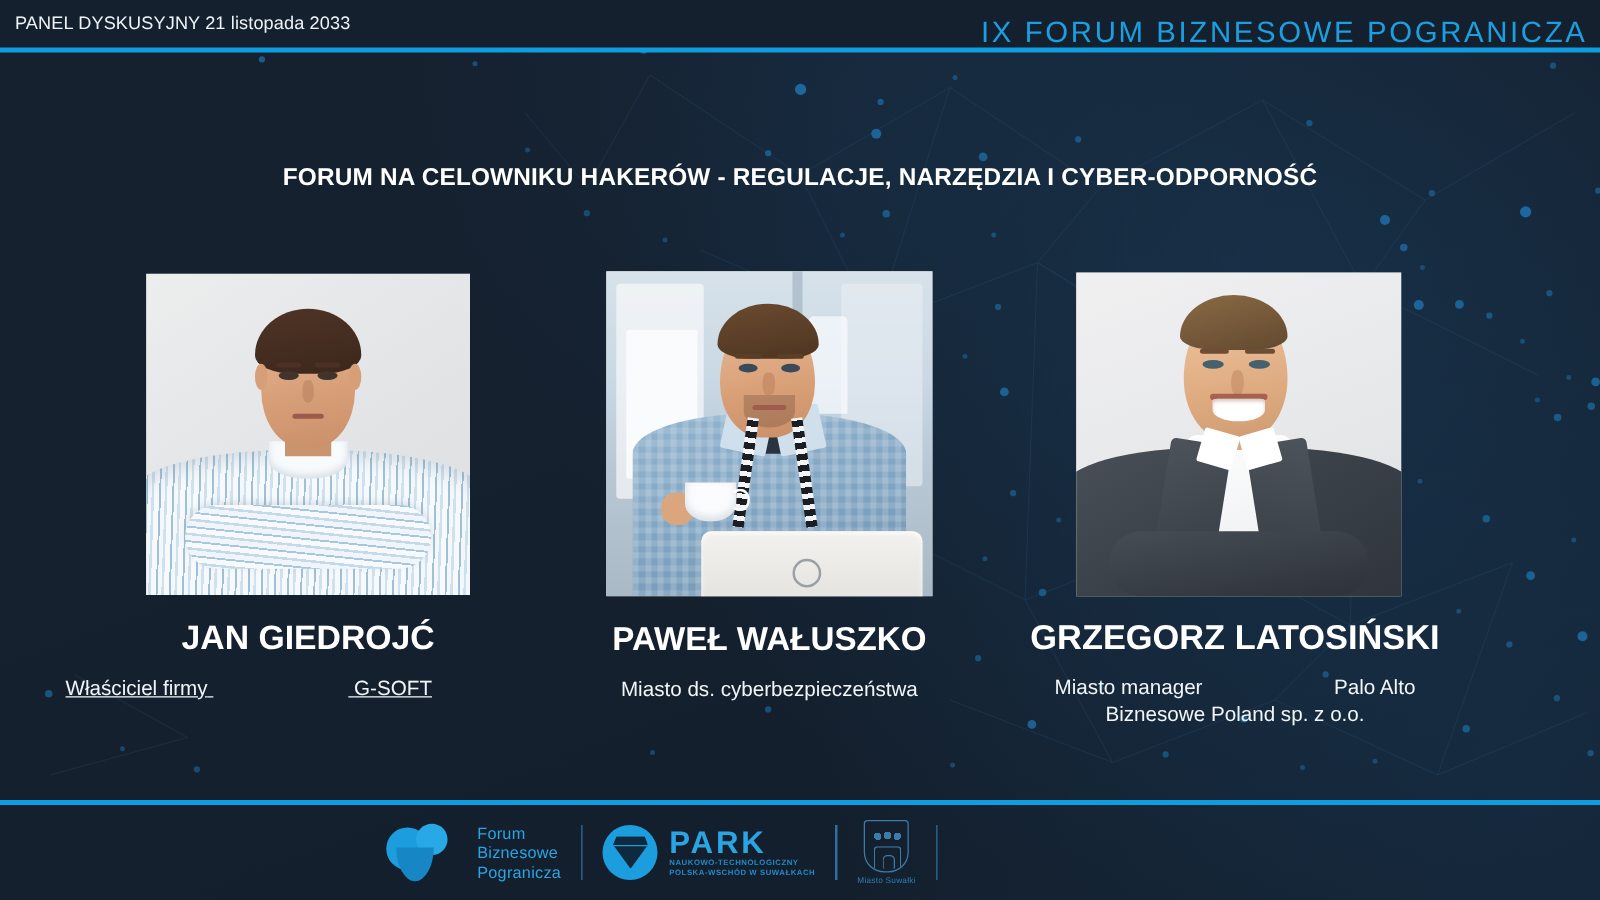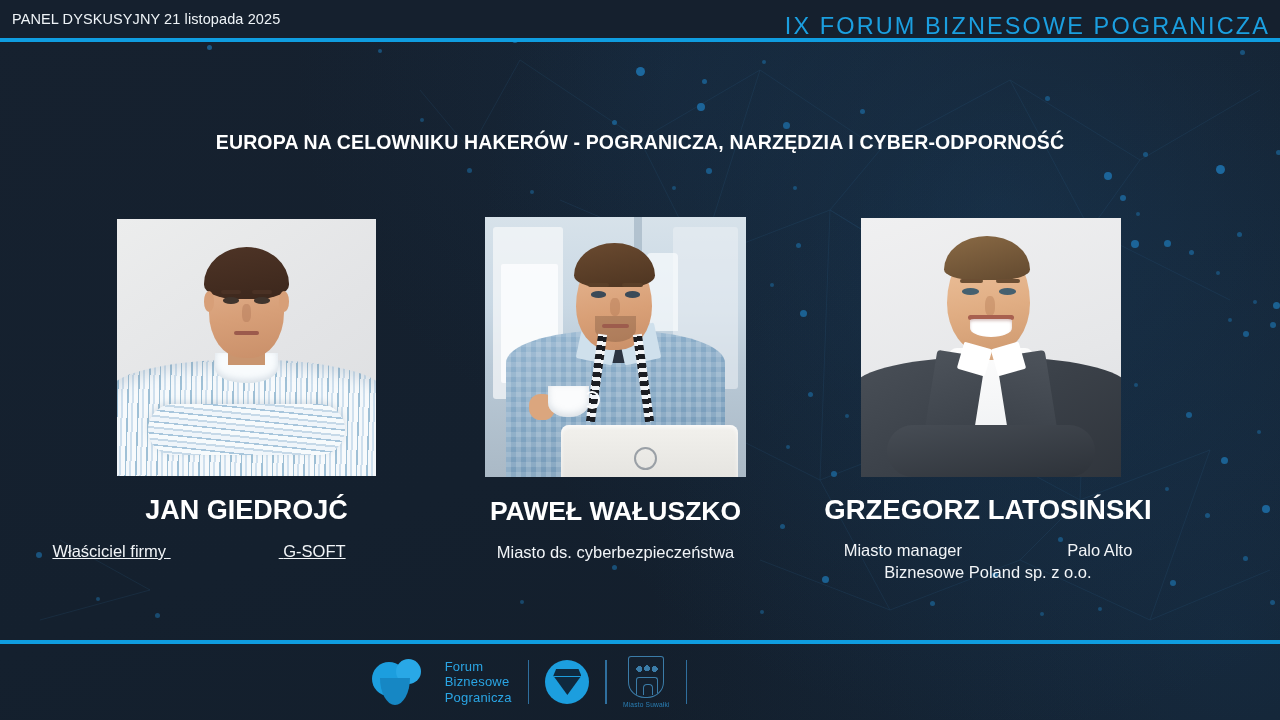--- a/index.html
+++ b/index.html
@@ -436,7 +436,7 @@
 </div>
 
 <div class="topbar">
-  <div class="topbar-label">PANEL DYSKUSYJNY 21 listopada 2025</div>
+  <div class="topbar-label">PANEL DYSKUSYJNY 21 listopada 2033</div>
   <div class="forum-title">IX FORUM BIZNESOWE POGRANICZA</div>
 </div>
 <div class="rule-top"></div>

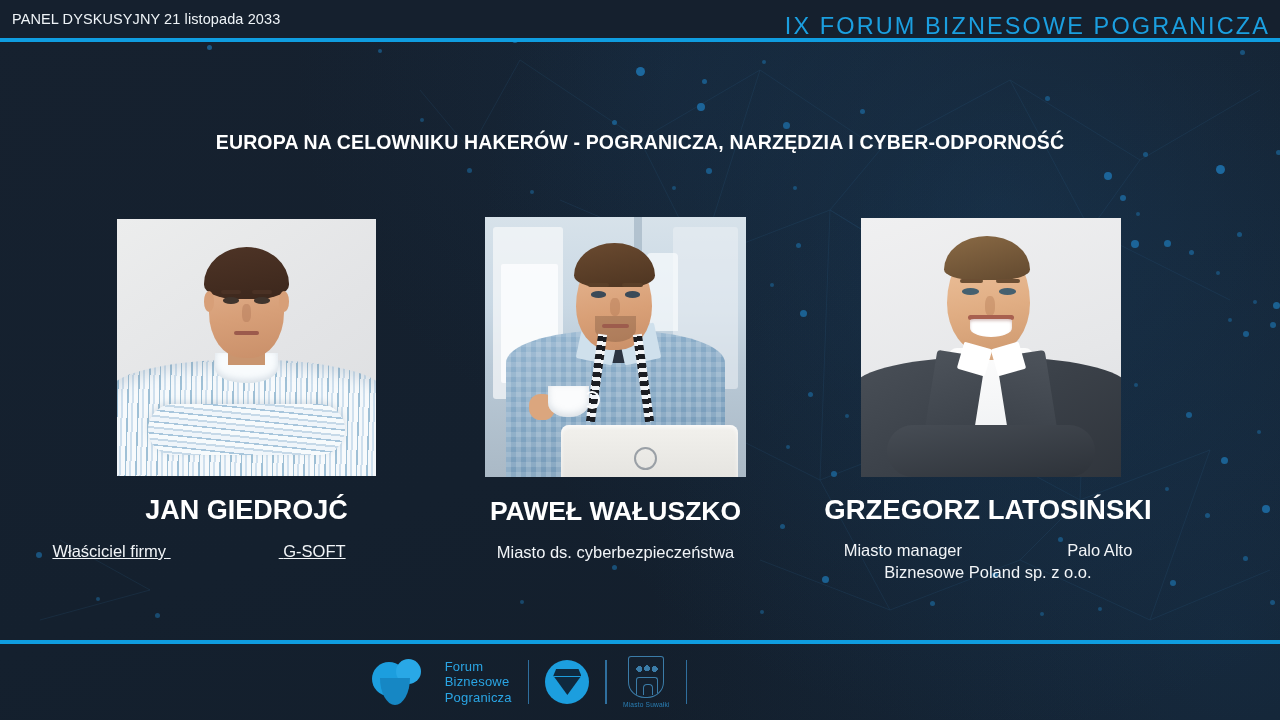--- a/index.html
+++ b/index.html
@@ -441,7 +441,7 @@
 </div>
 <div class="rule-top"></div>
 
-<div class="headline">EUROPA NA CELOWNIKU HAKERÓW - POGRANICZA, NARZĘDZIA I CYBER-ODPORNOŚĆ</div>
+<div class="headline">FORUM NA CELOWNIKU HAKERÓW - REGULACJE, NARZĘDZIA I CYBER-ODPORNOŚĆ</div>
 
 <div class="speakers">
 

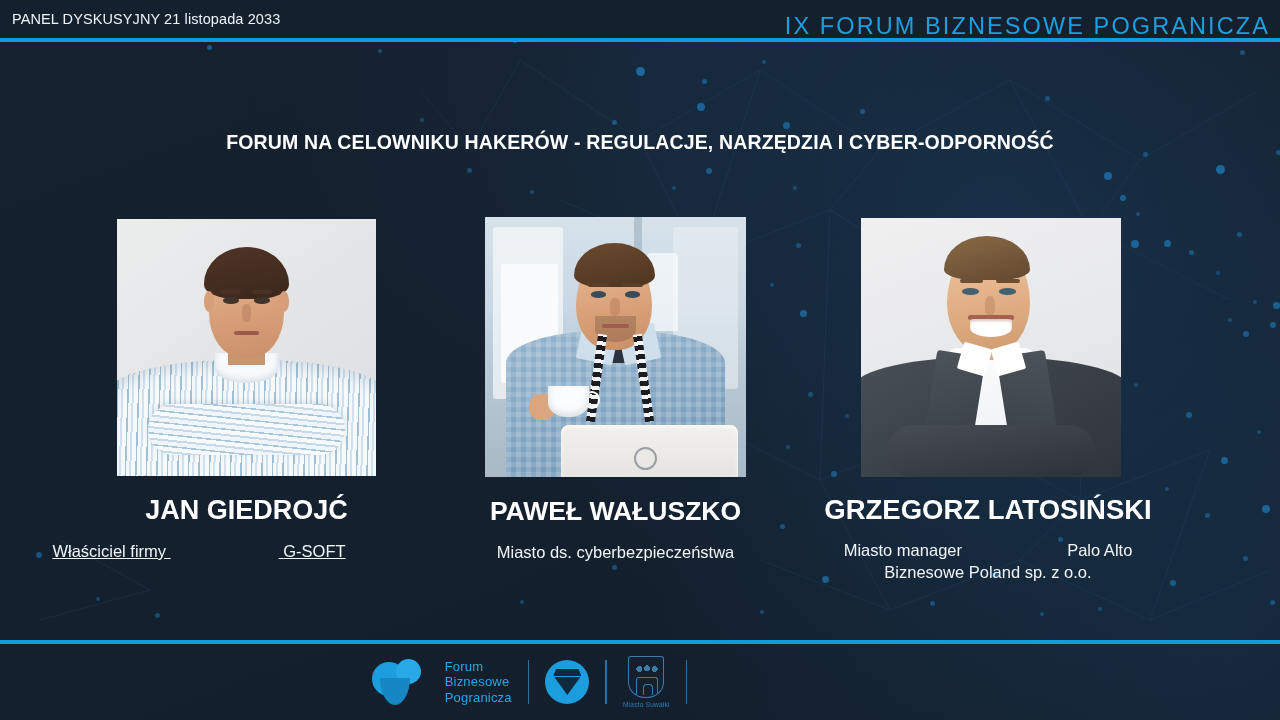--- a/index.html
+++ b/index.html
@@ -561,6 +561,11 @@
             <i></i>
           </div>
       </div>
+      <div class="park-txt">
+        <div class="park-word">PARK</div>
+        <div class="park-sub">NAUKOWO-TECHNOLOGICZNY</div>
+        <div class="park-sub">POLSKA-WSCHÓD W SUWAŁKACH</div>
+      </div>
     </div>
 
     <div class="divider"></div>

